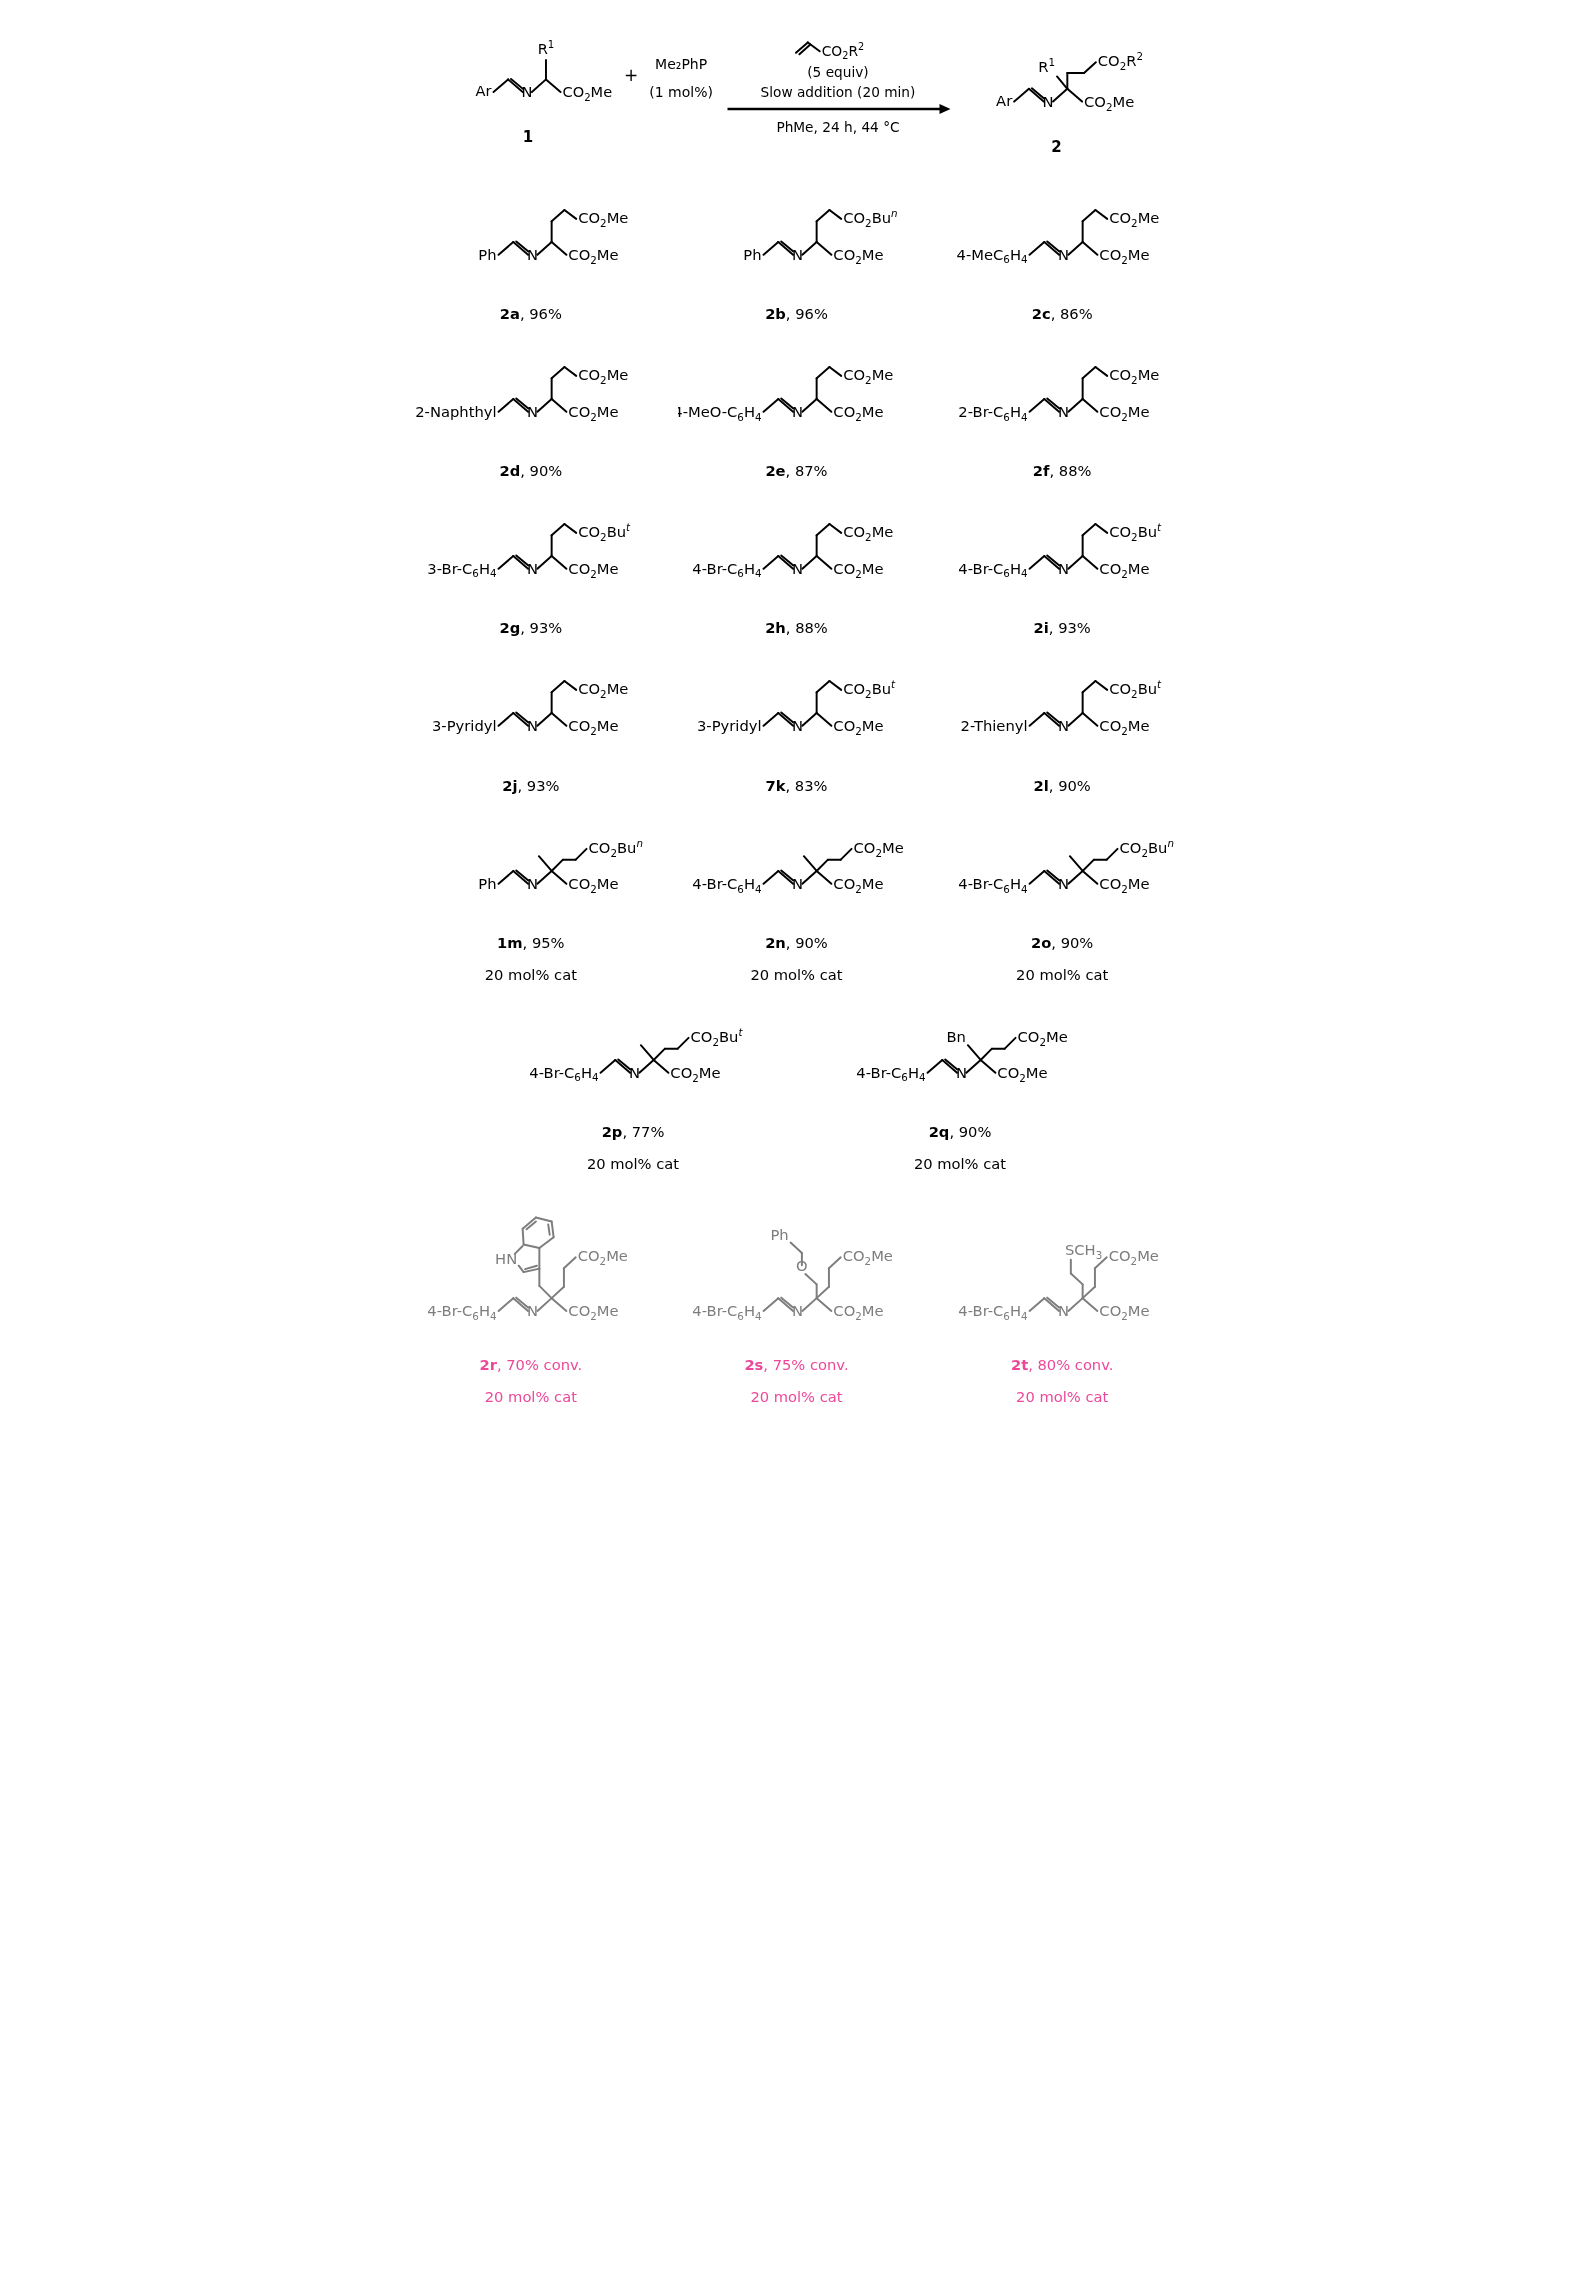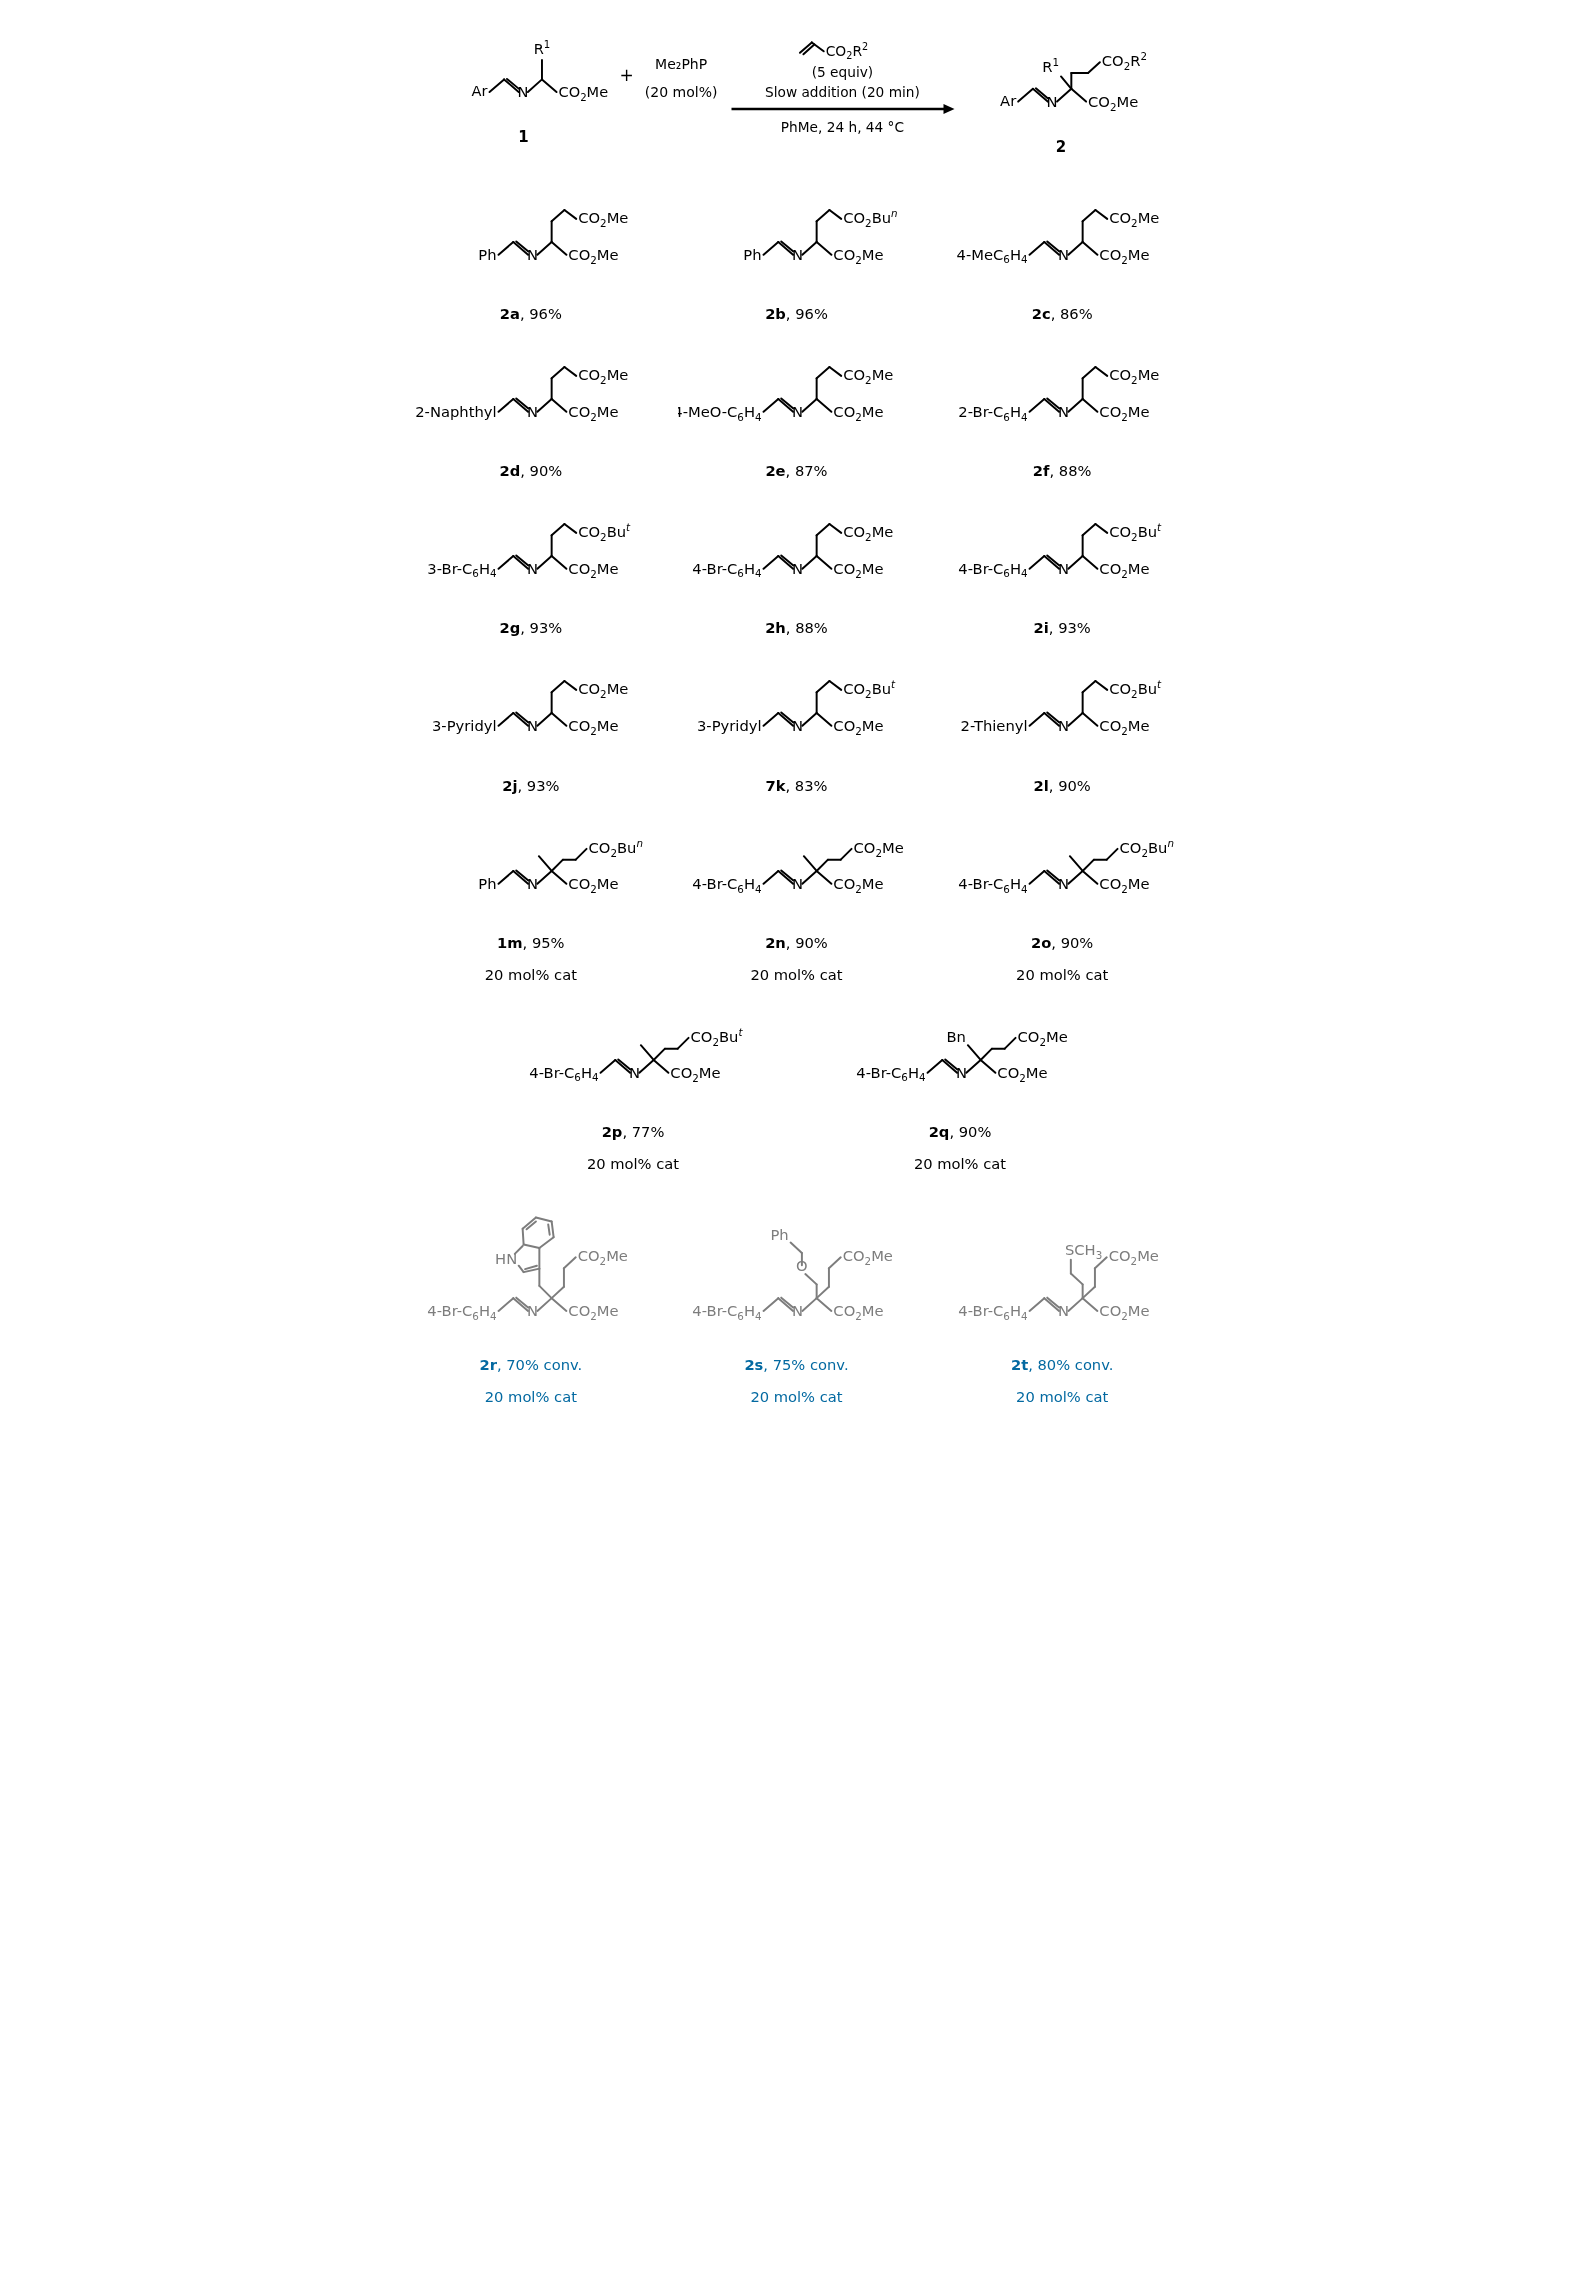--- a/index.html
+++ b/index.html
@@ -45,7 +45,7 @@
     <div class="plus">+</div>
     <div class="cat">
       <div>Me₂PhP</div>
-      <div>(20 mol%)</div>
+      <div>(1 mol%)</div>
     </div>
     <div class="arrowblk">
       <svg id="svg-acr" viewBox="0 0 190 52" width="94" style="font-size:27px">

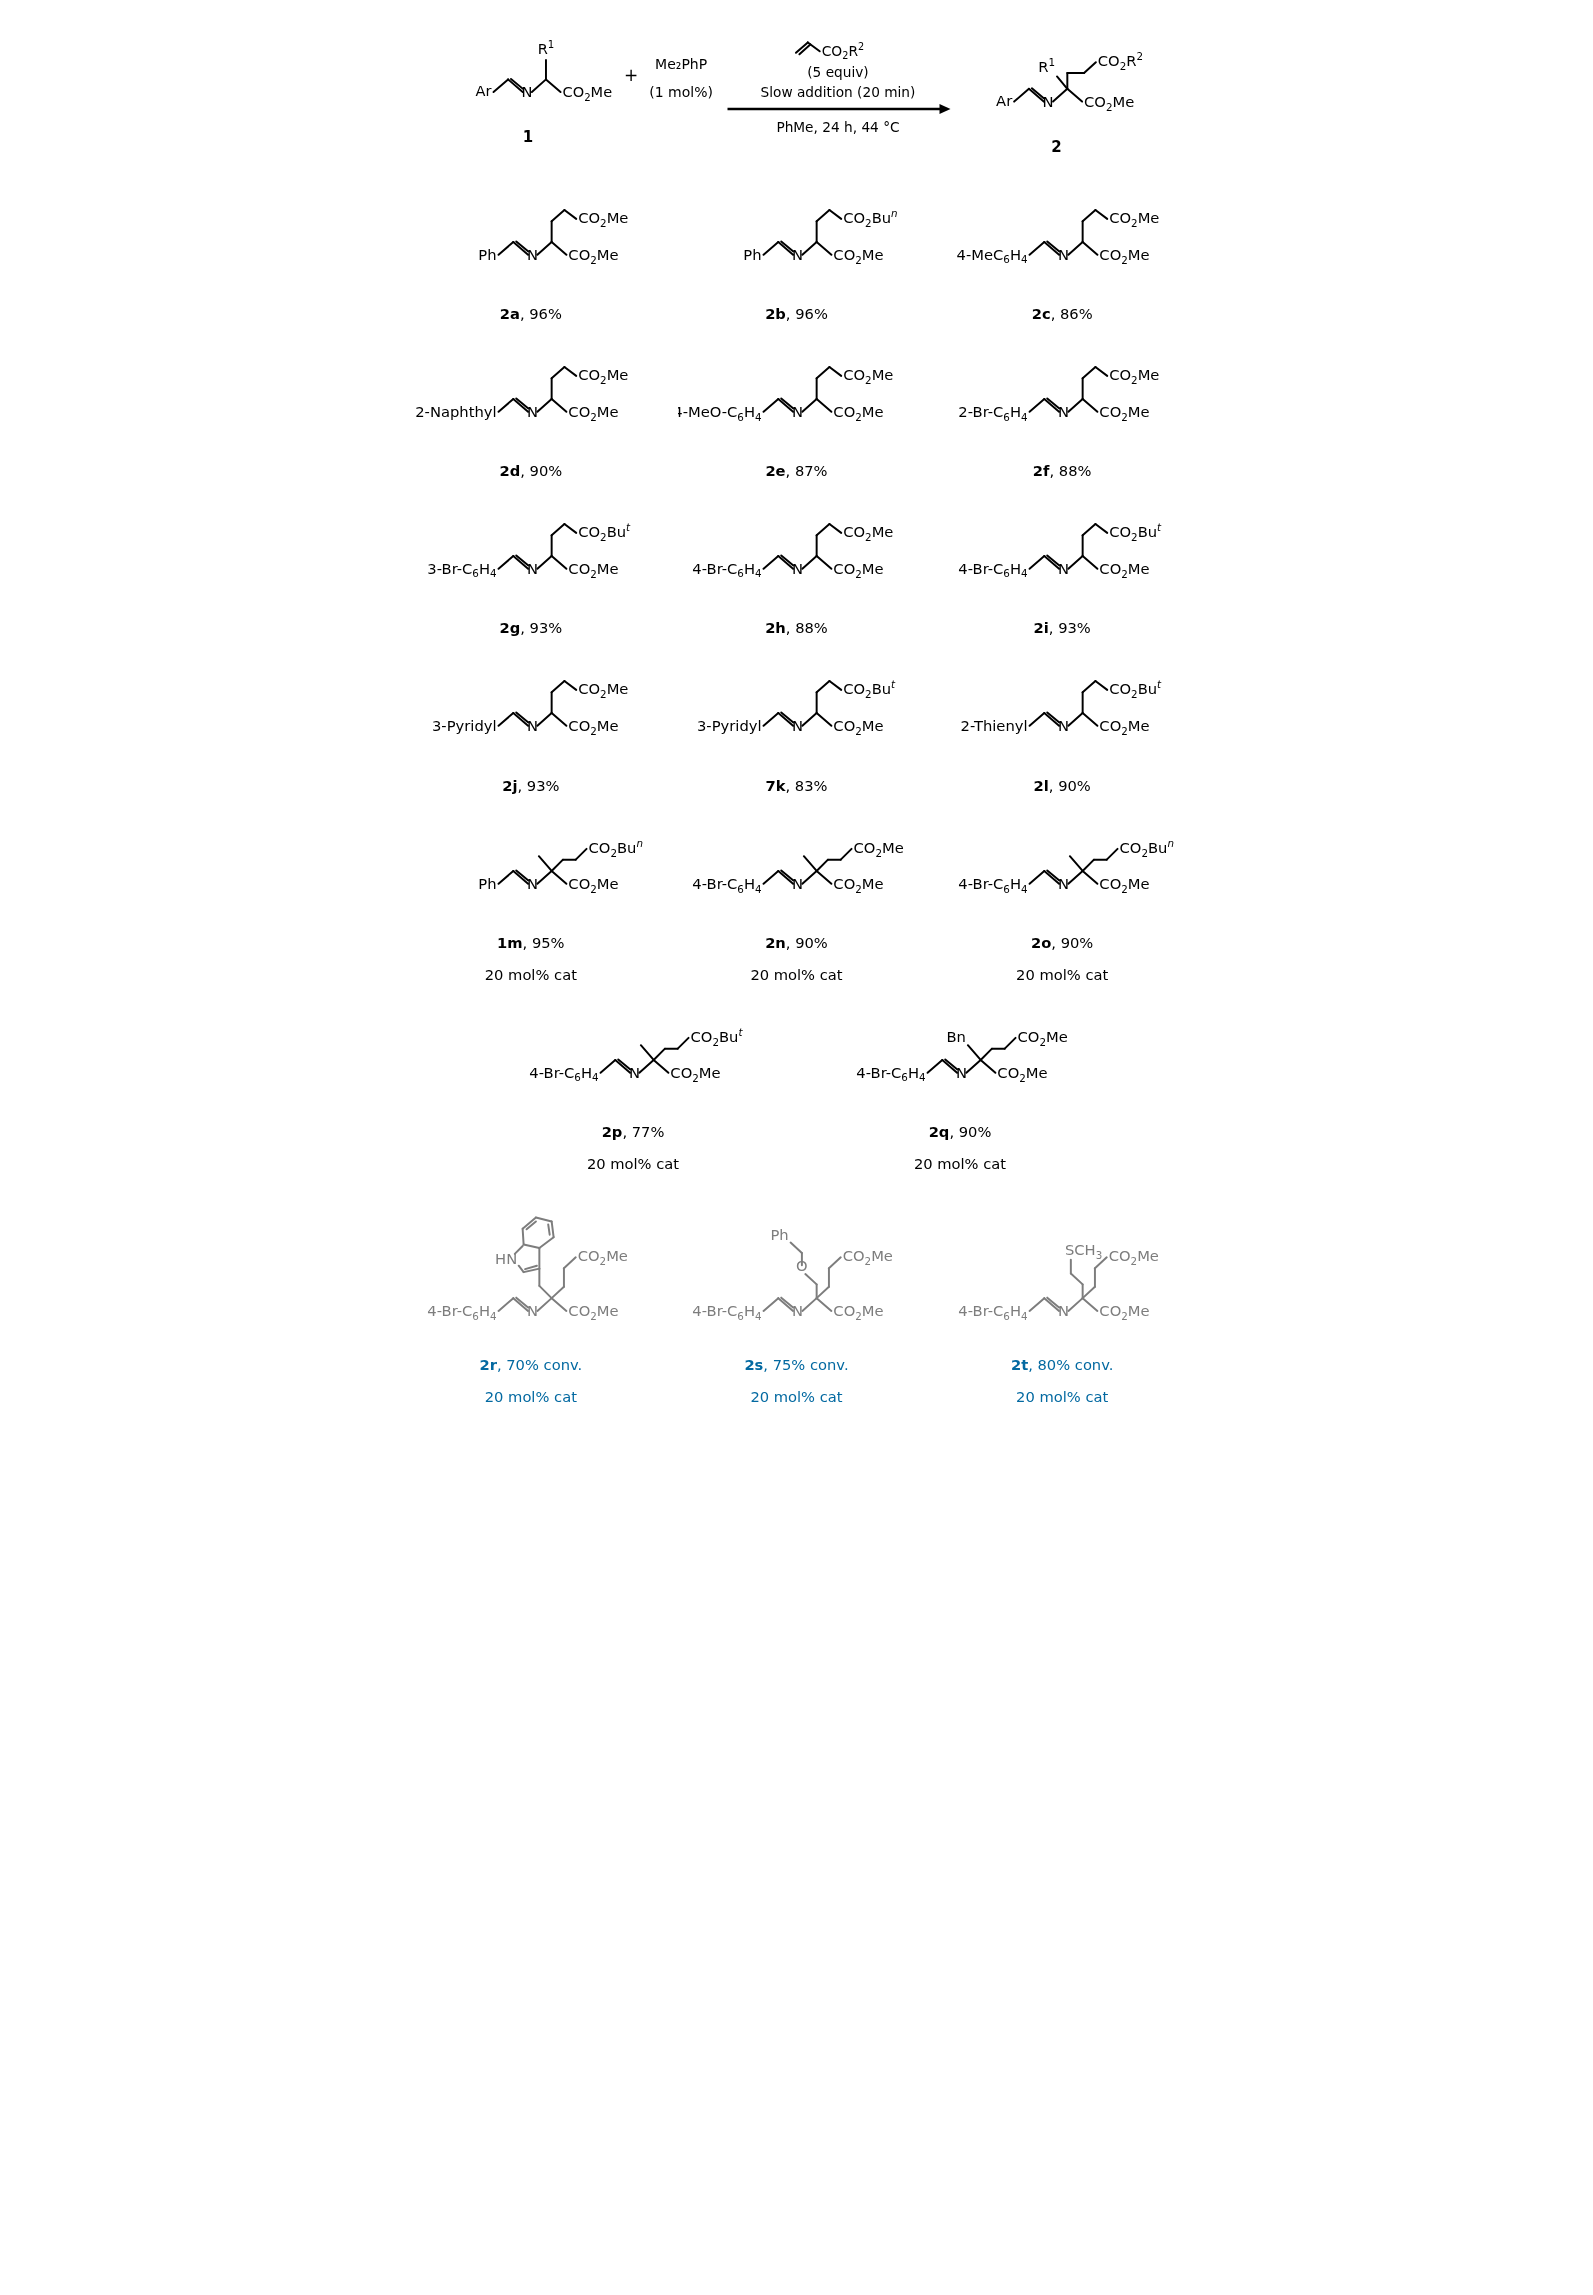--- a/index.html
+++ b/index.html
@@ -18,7 +18,7 @@
   .cell svg{display:block;}
   .plabel{font-size:14.7px;margin-top:15px;}
   .pnote{font-size:14.7px;margin-top:15px;}
-  .cell.gray .plabel,.cell.gray .pnote{color:#0369a1;}
+  .cell.gray .plabel,.cell.gray .pnote{color:#ec4899;}
   svg text{font-family:"DejaVu Sans", "Liberation Sans", sans-serif;}
 </style>
 </head>

